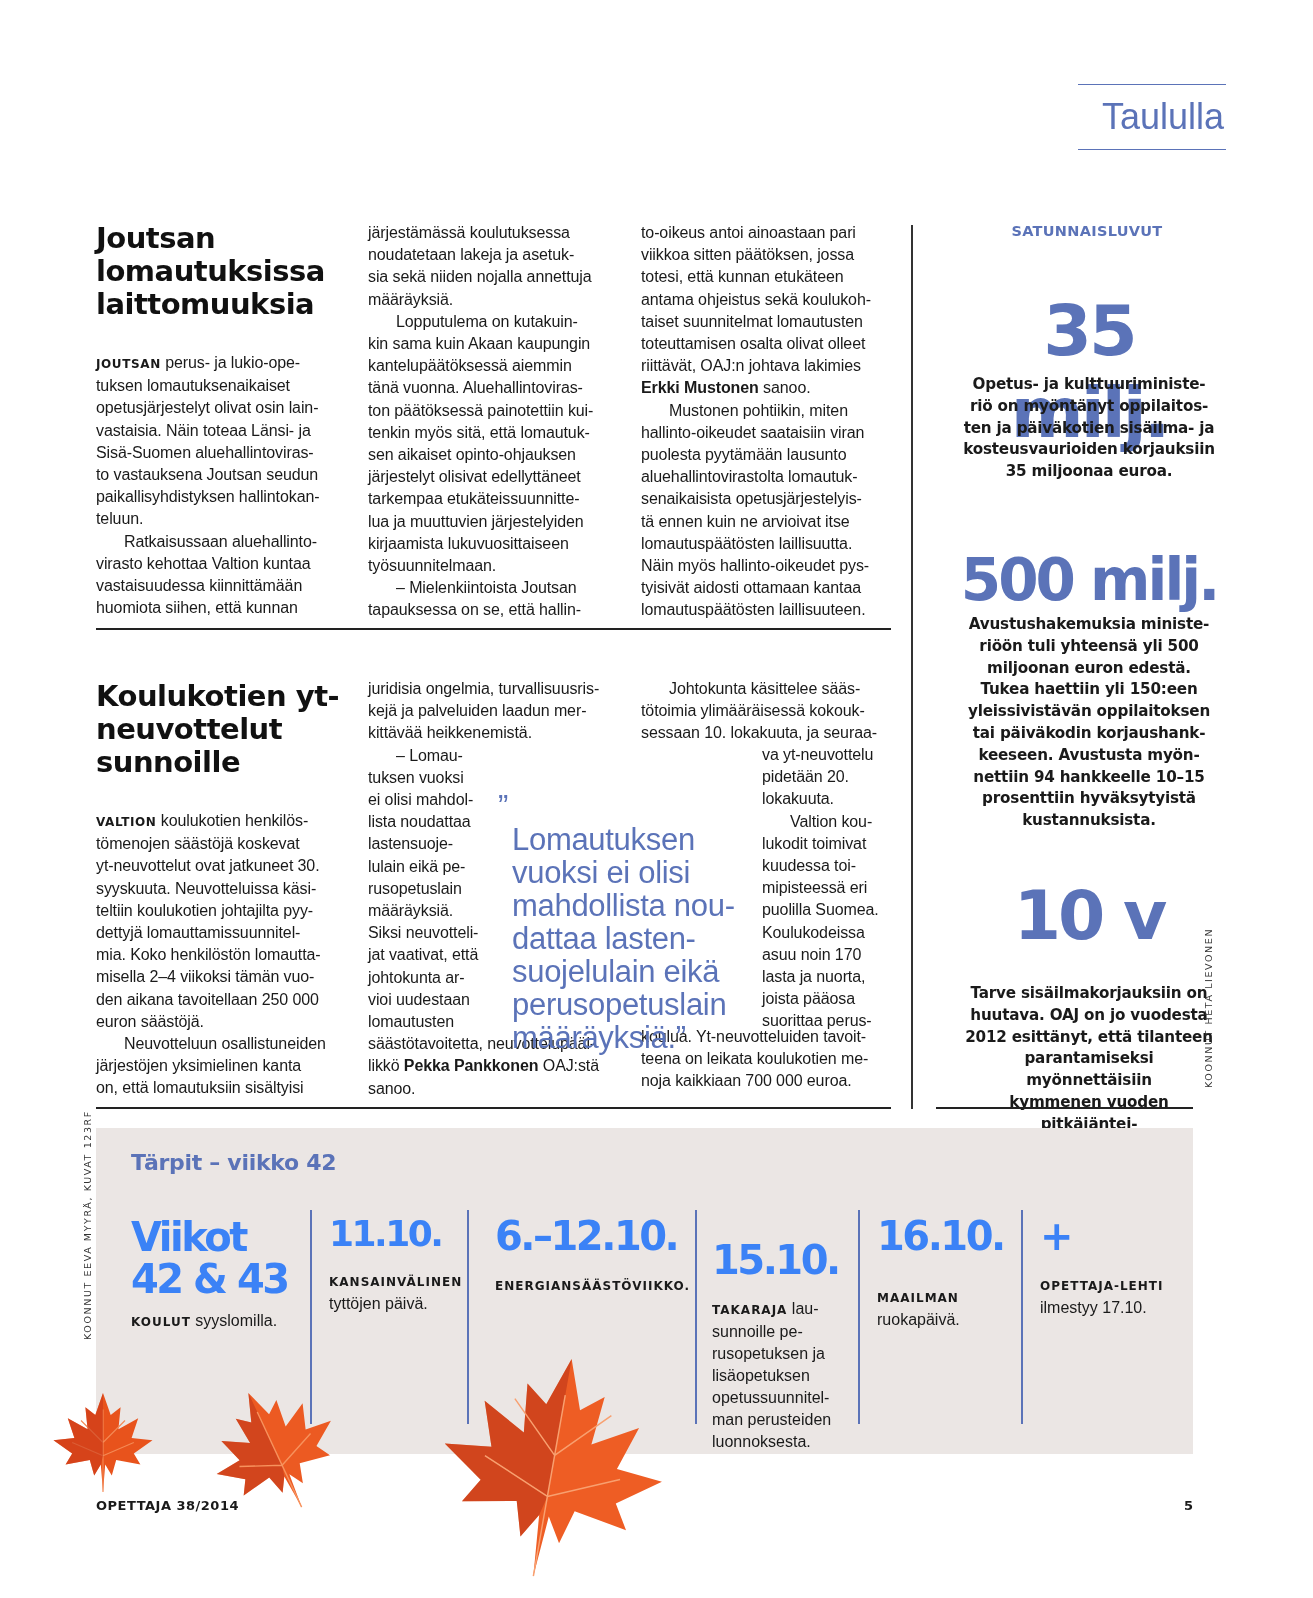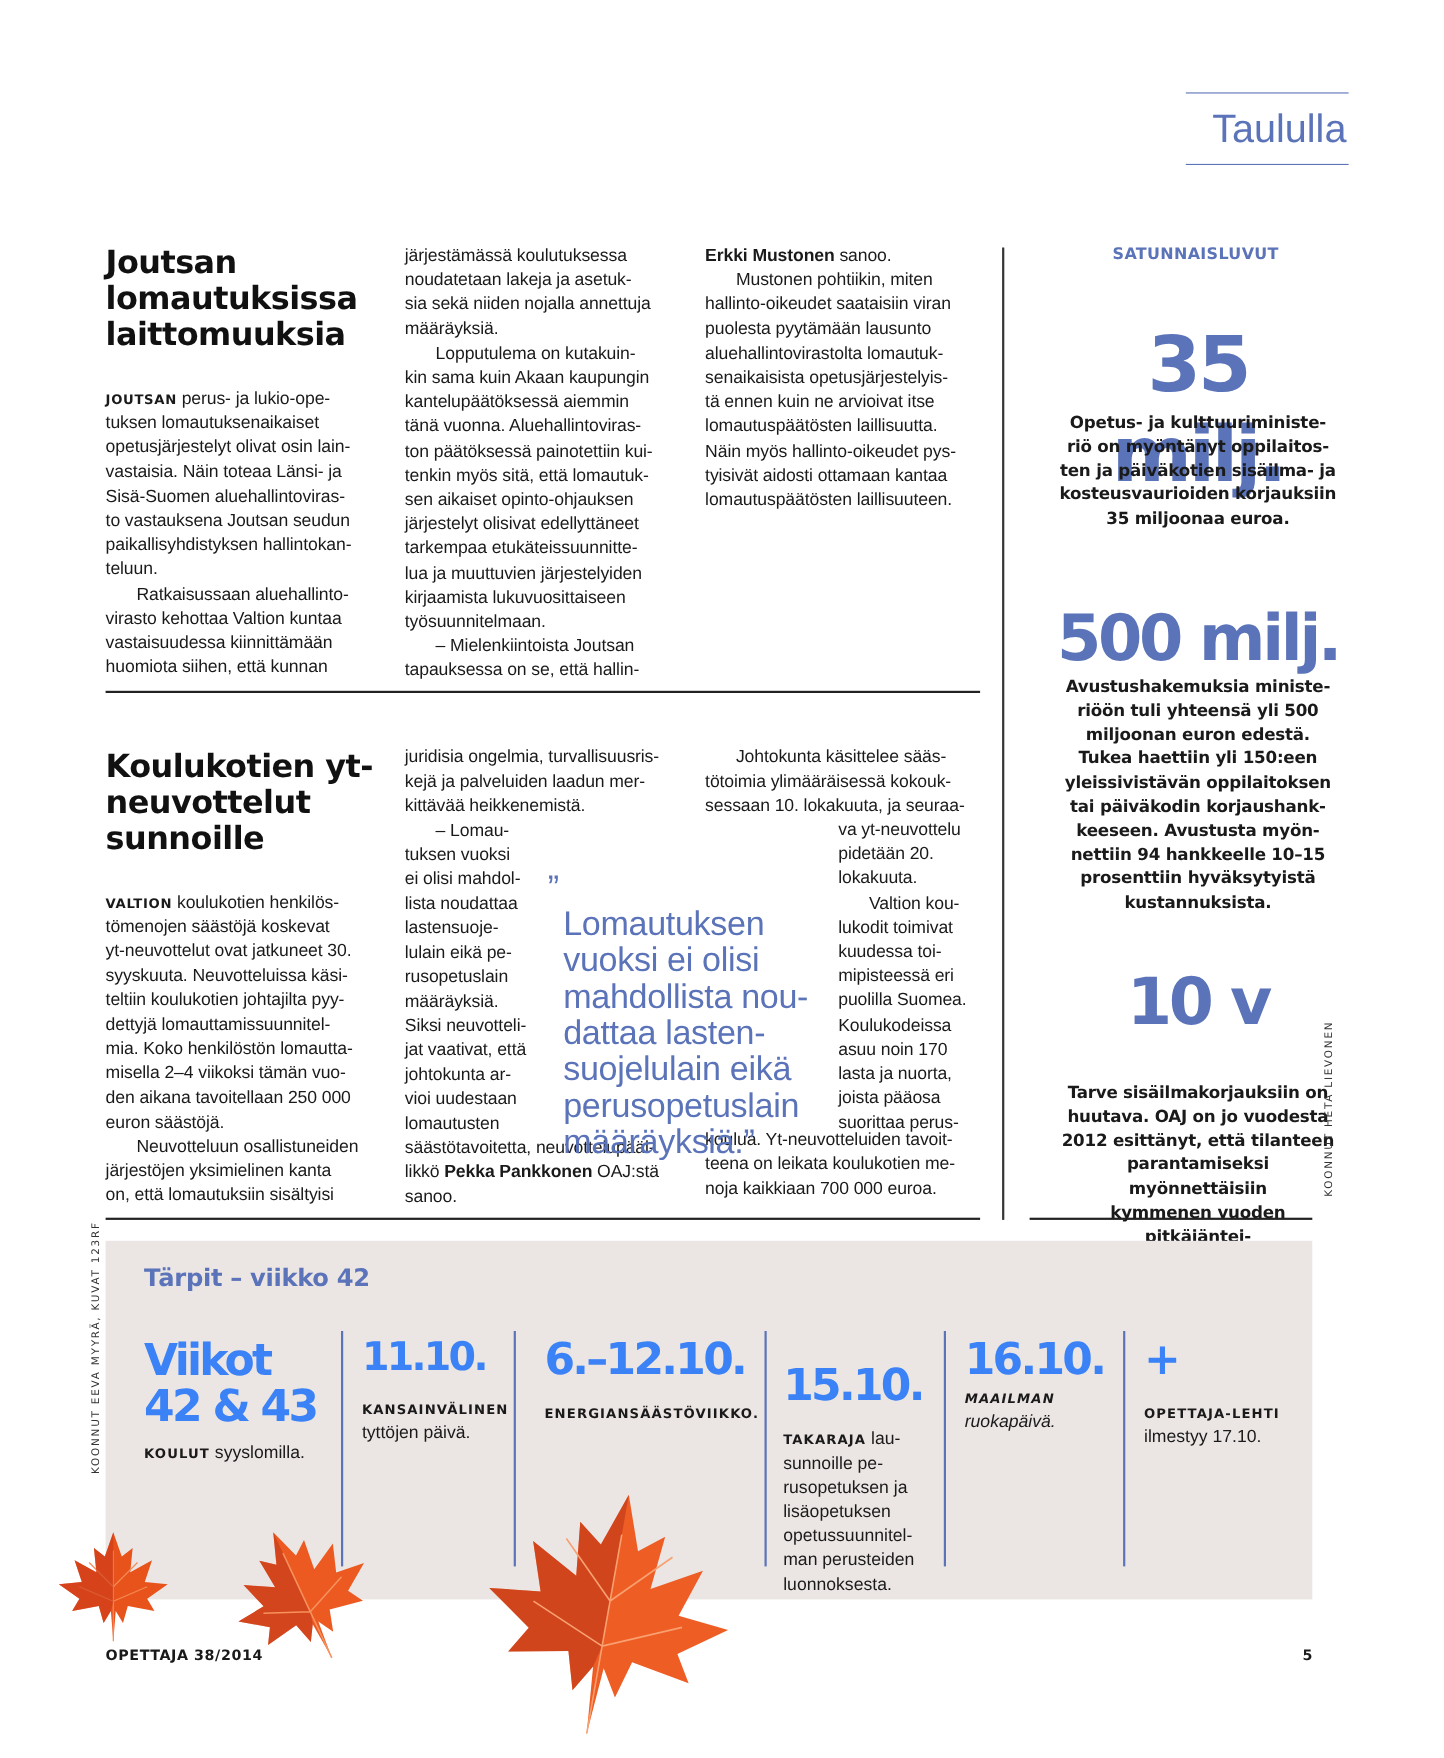--- a/index.html
+++ b/index.html
@@ -88,7 +88,14 @@
 <span class="indent"></span><span>– Mielenkiintoista Joutsan
 tapauksessa on se, että hallin-</span></div>
 
-<div class="col" style="left:641px; top:222px; width:270px;"><span class="bold-name">Erkki Mustonen</span><span> sanoo.</span>
+<div class="col" style="left:641px; top:222px; width:270px;"><span>to-oikeus antoi ainoastaan pari
+viikkoa sitten päätöksen, jossa
+totesi, että kunnan etukäteen
+antama ohjeistus sekä koulukoh-
+taiset suunnitelmat lomautusten
+toteuttamisen osalta olivat olleet
+riittävät, OAJ:n johtava lakimies
+</span><span class="bold-name">Erkki Mustonen</span><span> sanoo.</span>
 <span class="indent"></span><span>Mustonen pohtiikin, miten
 hallinto-oikeudet saataisiin viran
 puolesta pyytämään lausunto

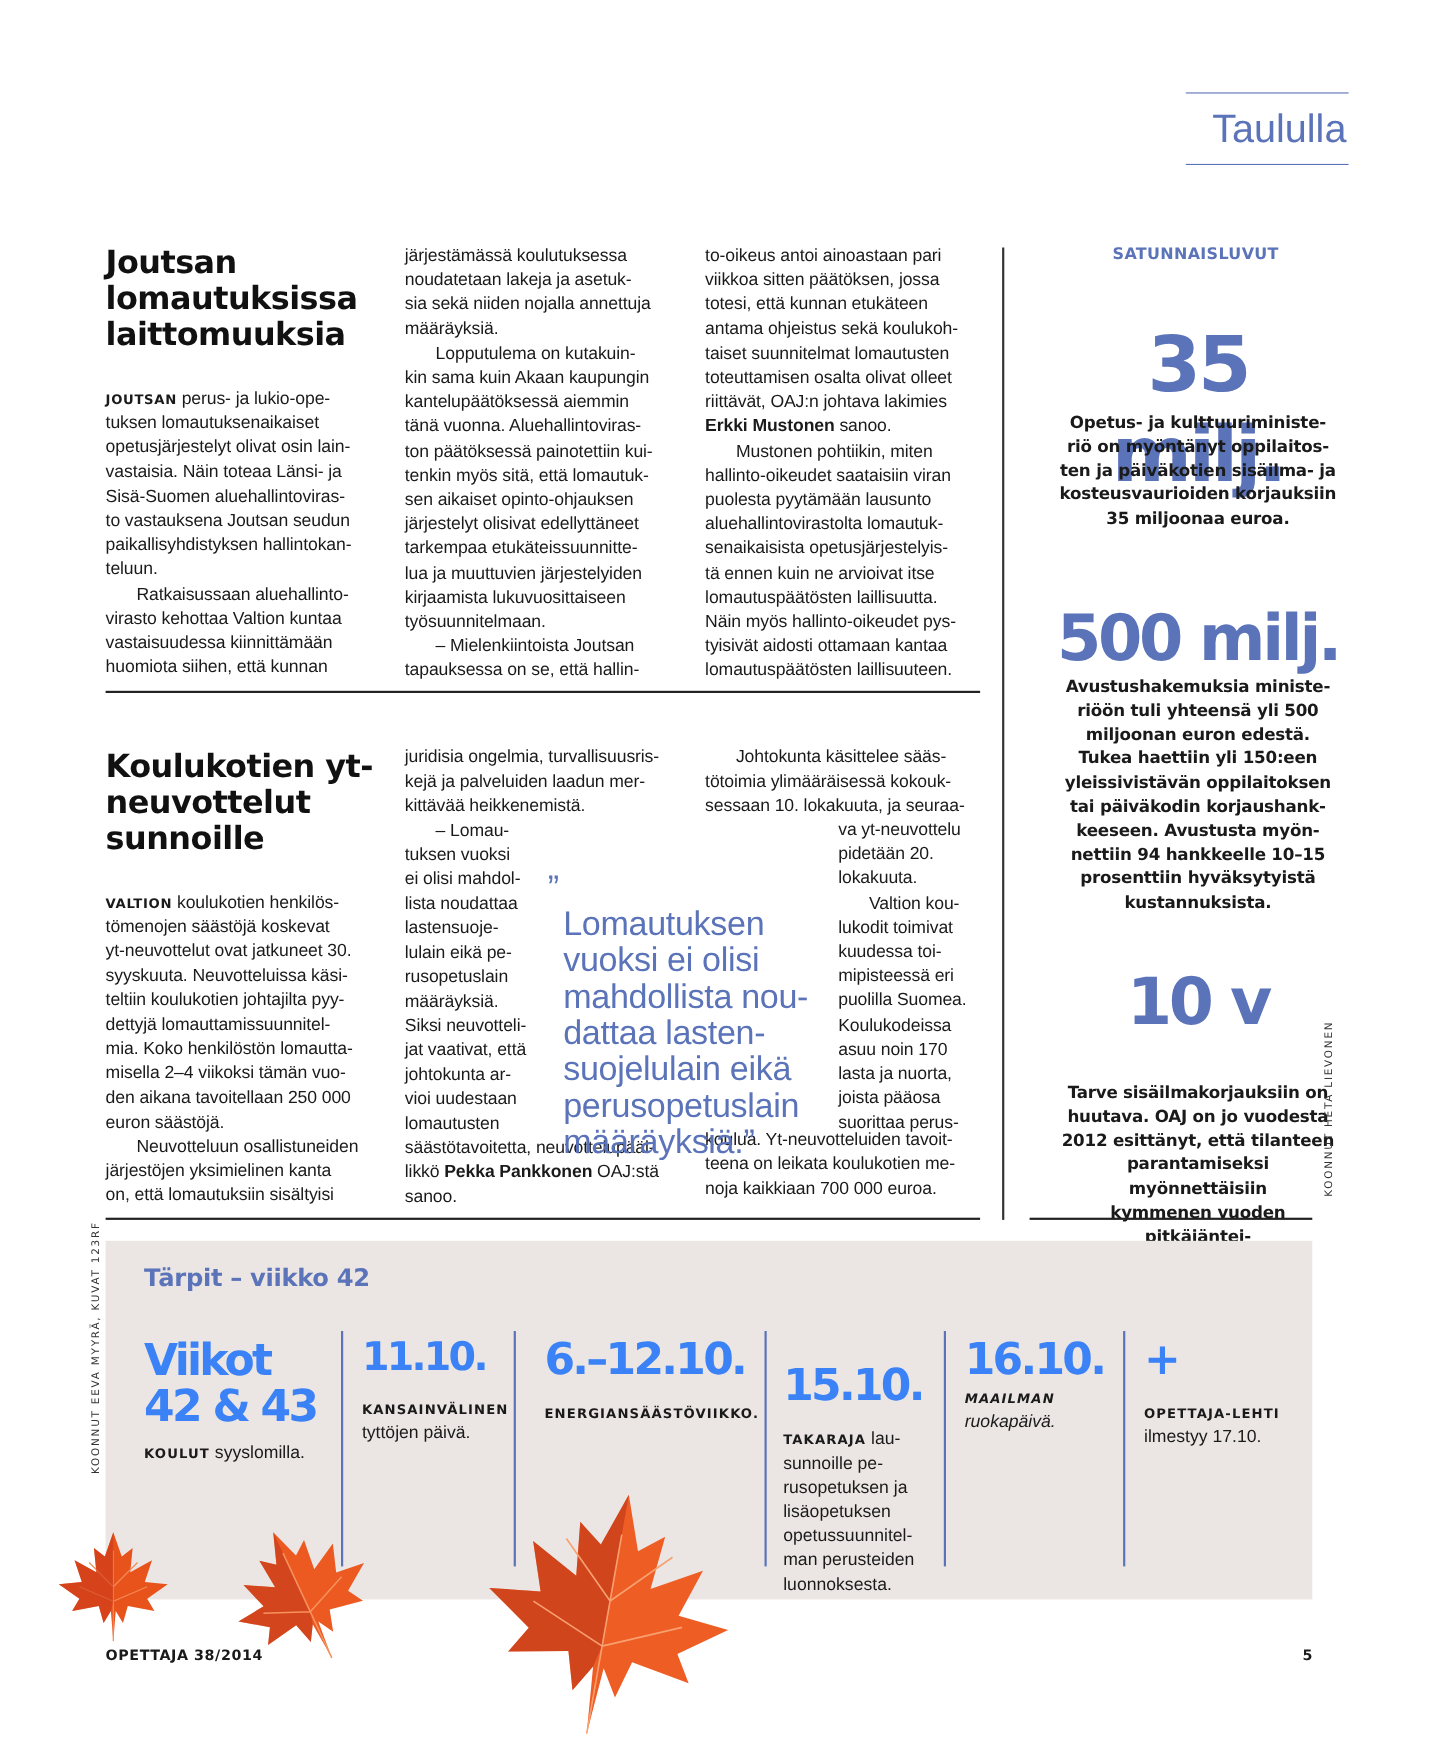--- a/index.html
+++ b/index.html
@@ -202,7 +202,7 @@
 prosenttiin hyväksytyistä
 kustannuksista.</div>
 
-<div class="stat-num" style="top:876px; font-size:59px;">10 v</div>
+<div class="stat-num" style="top:876px; font-size:68px;">10 v</div>
 <div class="stat-desc" style="top:960px;margin-top:23px;">Tarve sisäilmakorjauksiin on
 huutava. OAJ on jo vuodesta
 2012 esittänyt, että tilanteen

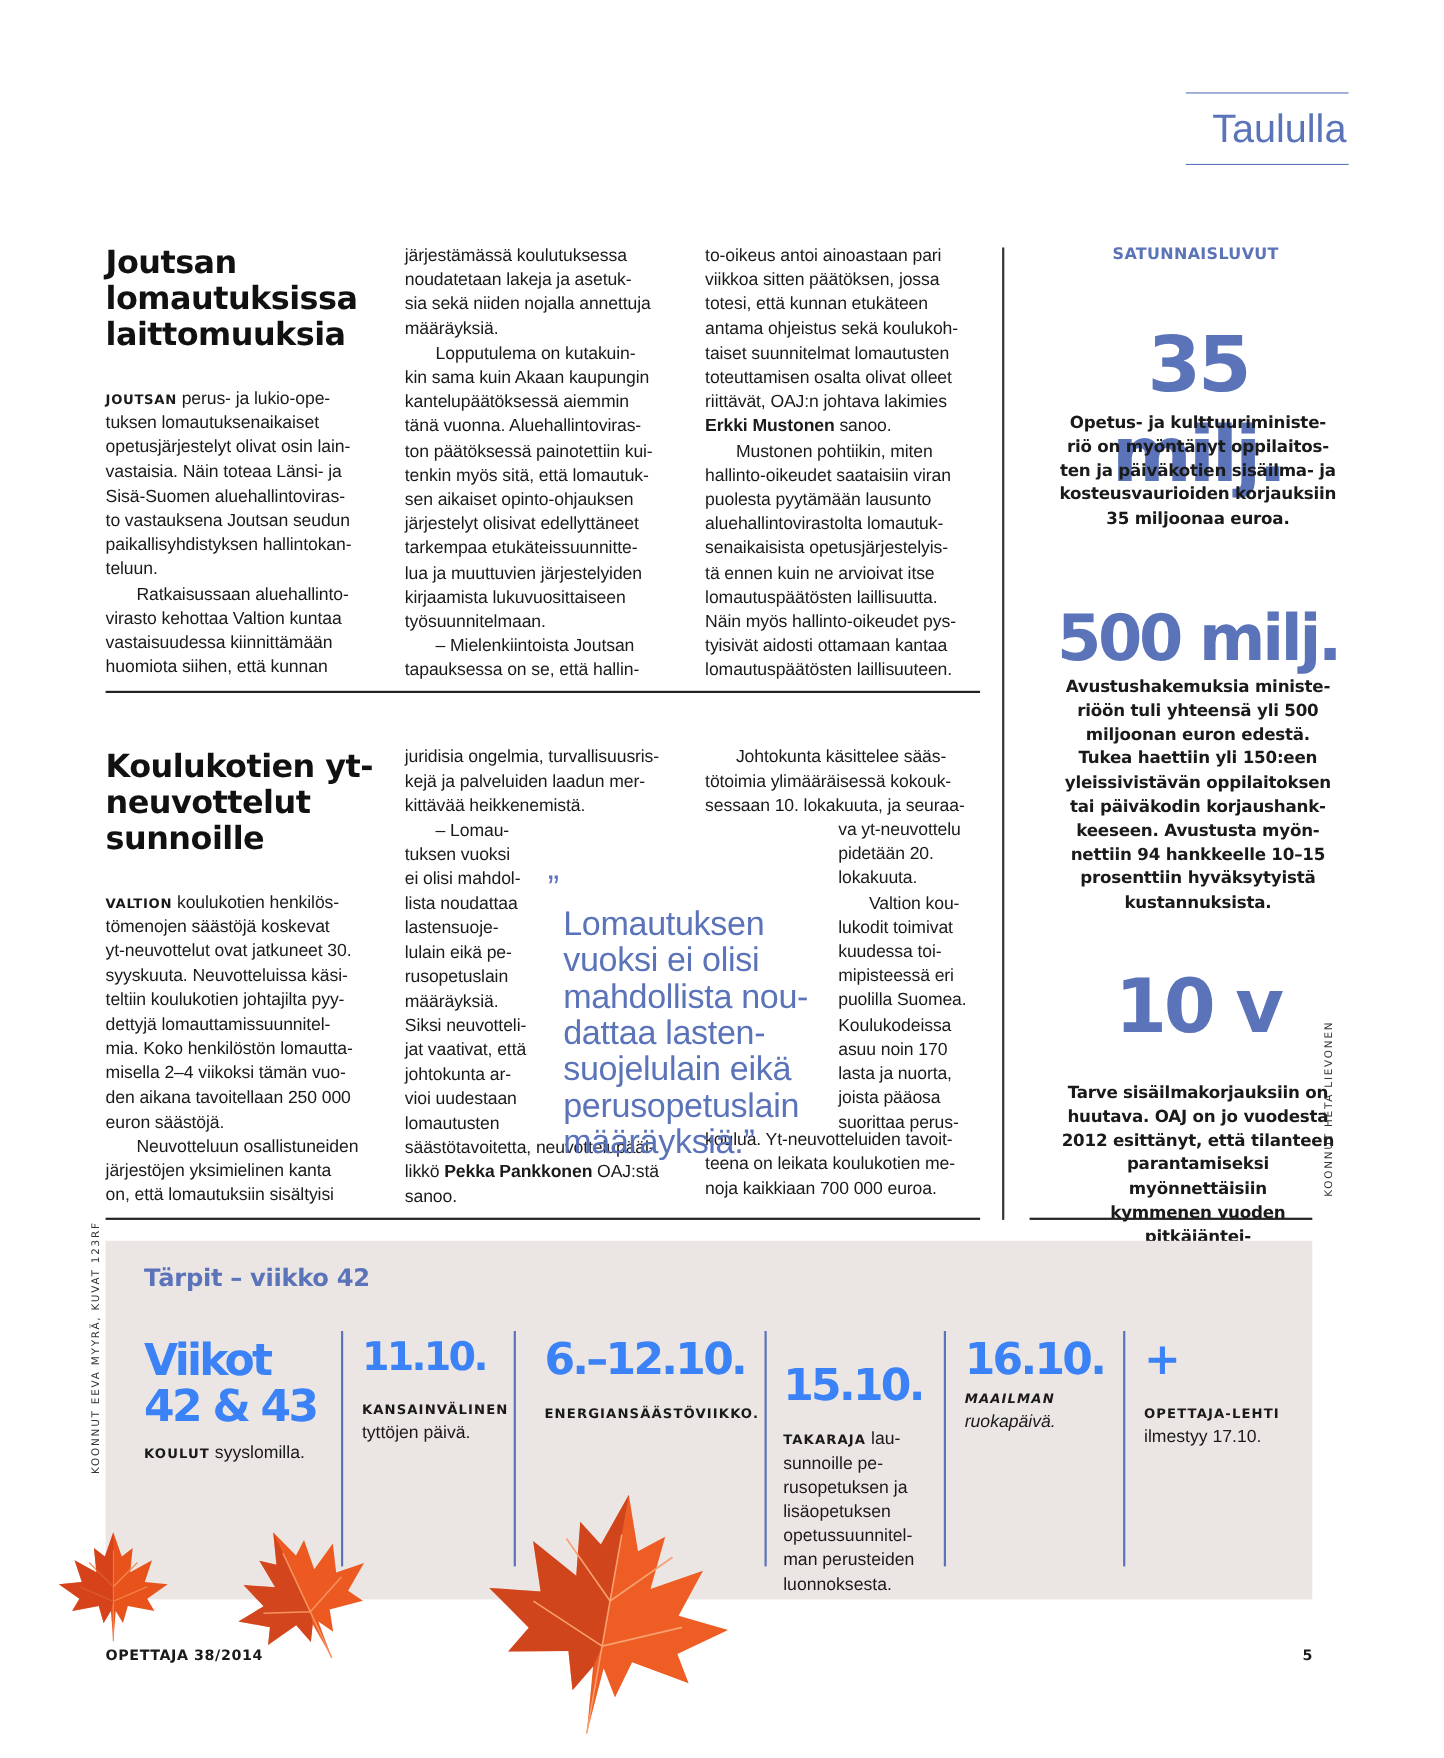--- a/index.html
+++ b/index.html
@@ -252,7 +252,7 @@
 
 <div class="tp-col" style="left:877px; width:140px;">
   <div class="tp-big" style="font-size:40px;">16.10.</div>
-  <div class="tp-text" style="margin-top:4px;font-style:italic;"><span class="tp-kicker">MAAILMAN</span><span>
+  <div class="tp-text" style="margin-top:30px;"><span class="tp-kicker">MAAILMAN</span><span>
 ruokapäivä.</span></div>
 </div>
 <div class="tp-sep" style="left:1021px;"></div>

